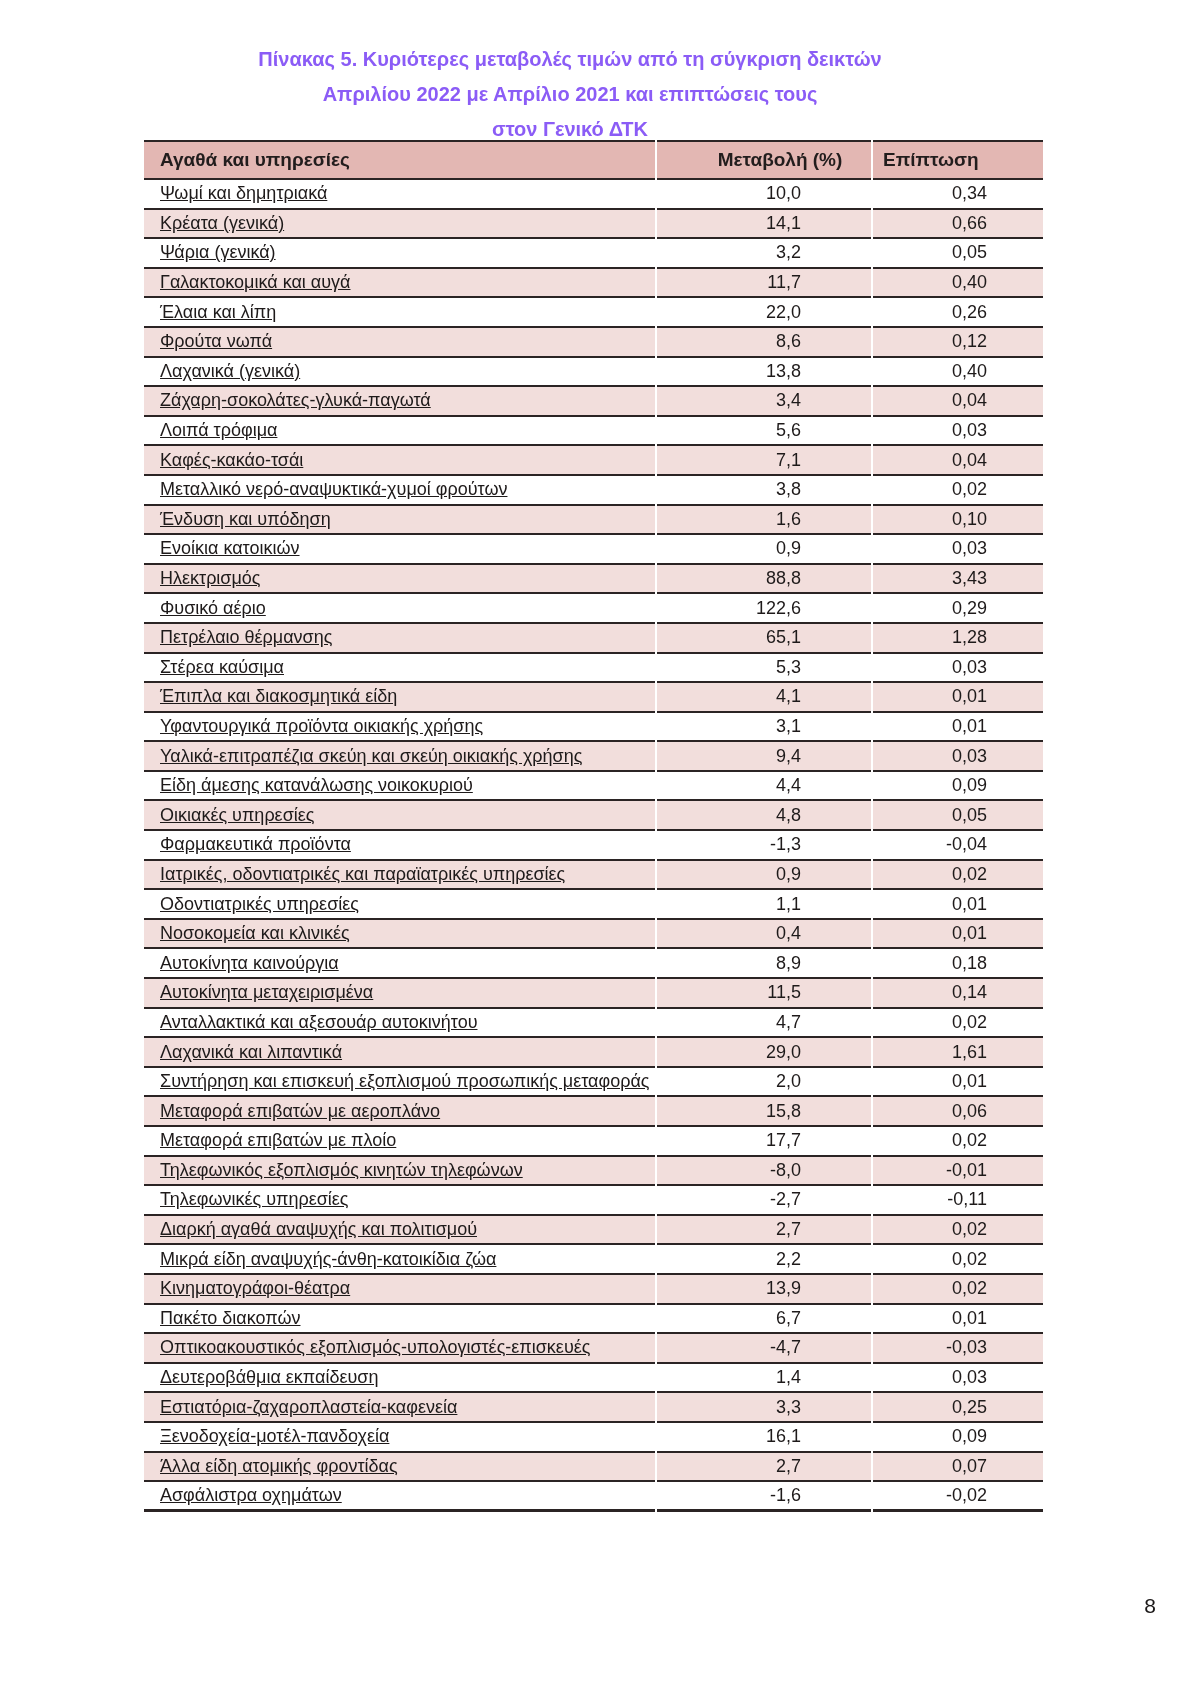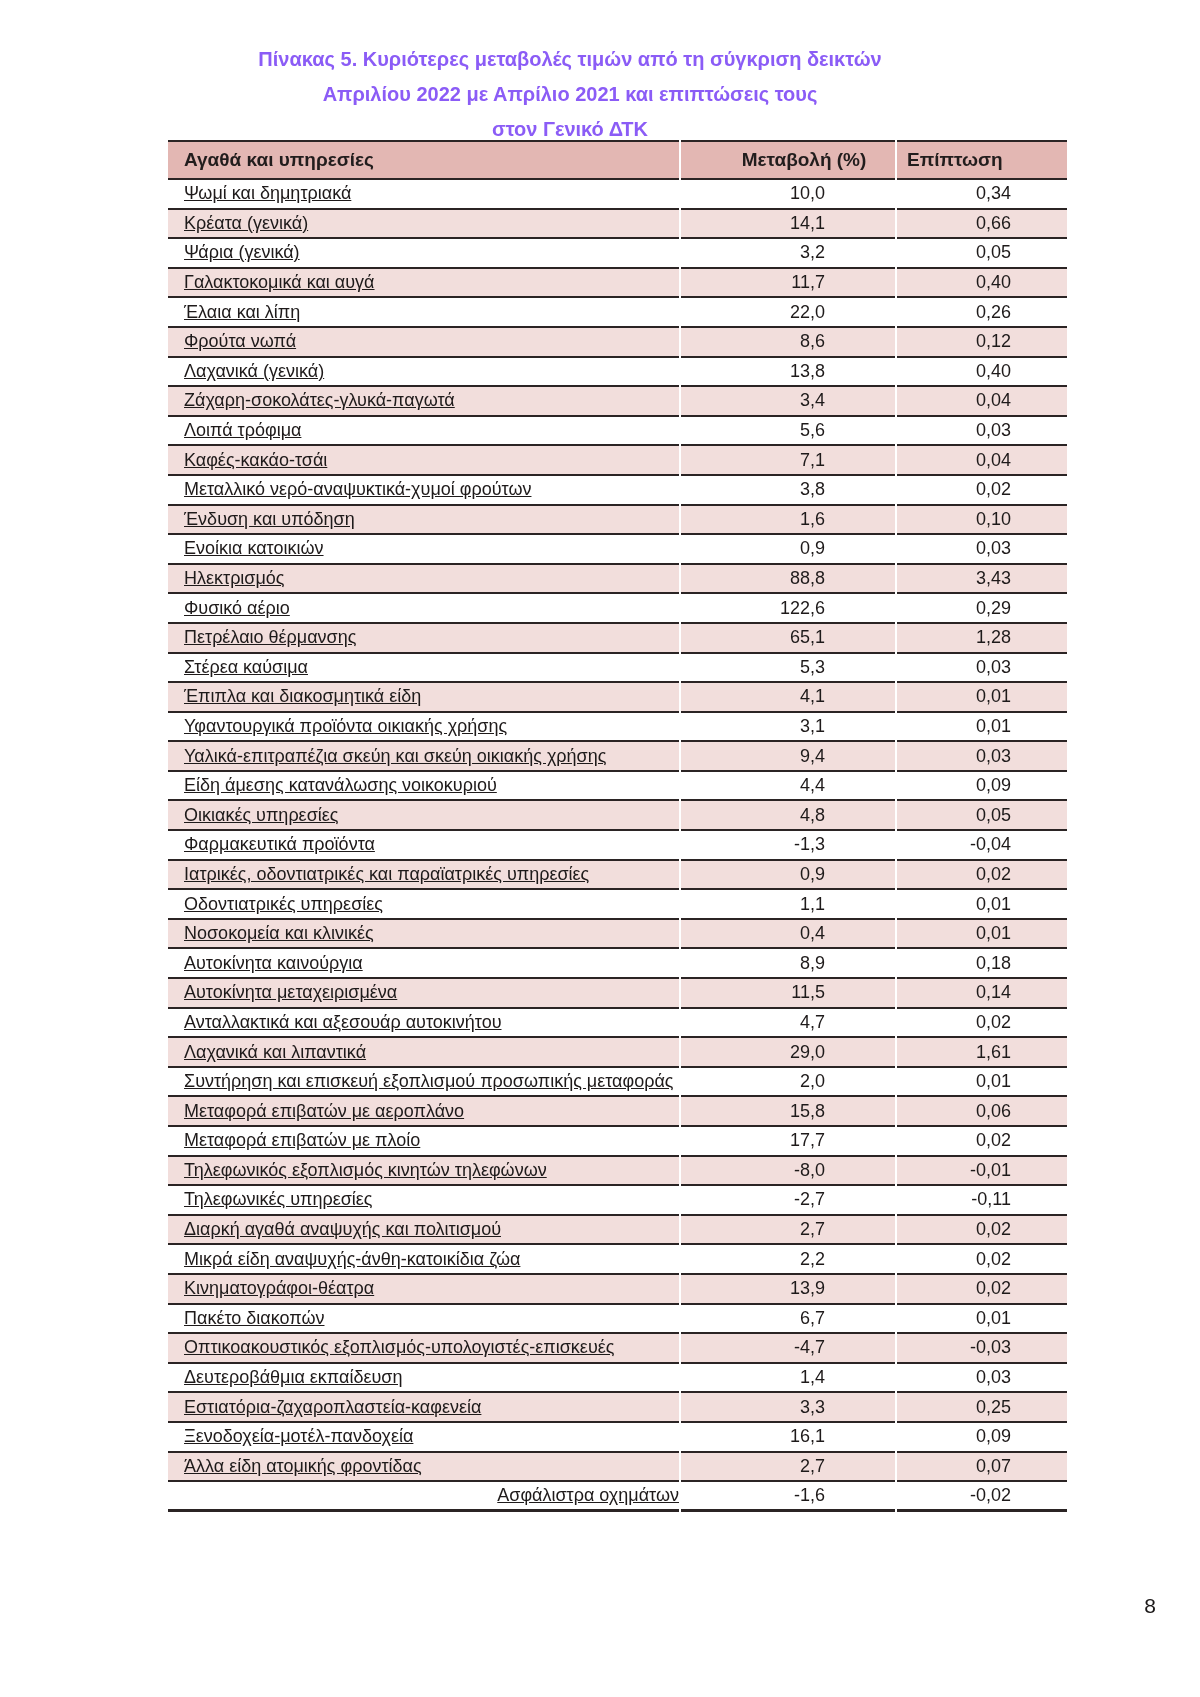--- a/index.html
+++ b/index.html
@@ -28,7 +28,7 @@
   }
   .stat-table{
     position:absolute;
-    left:166px;top:140px;
+    left:142px;top:140px;
     width:903px;
     table-layout:fixed;
     border-collapse:separate;

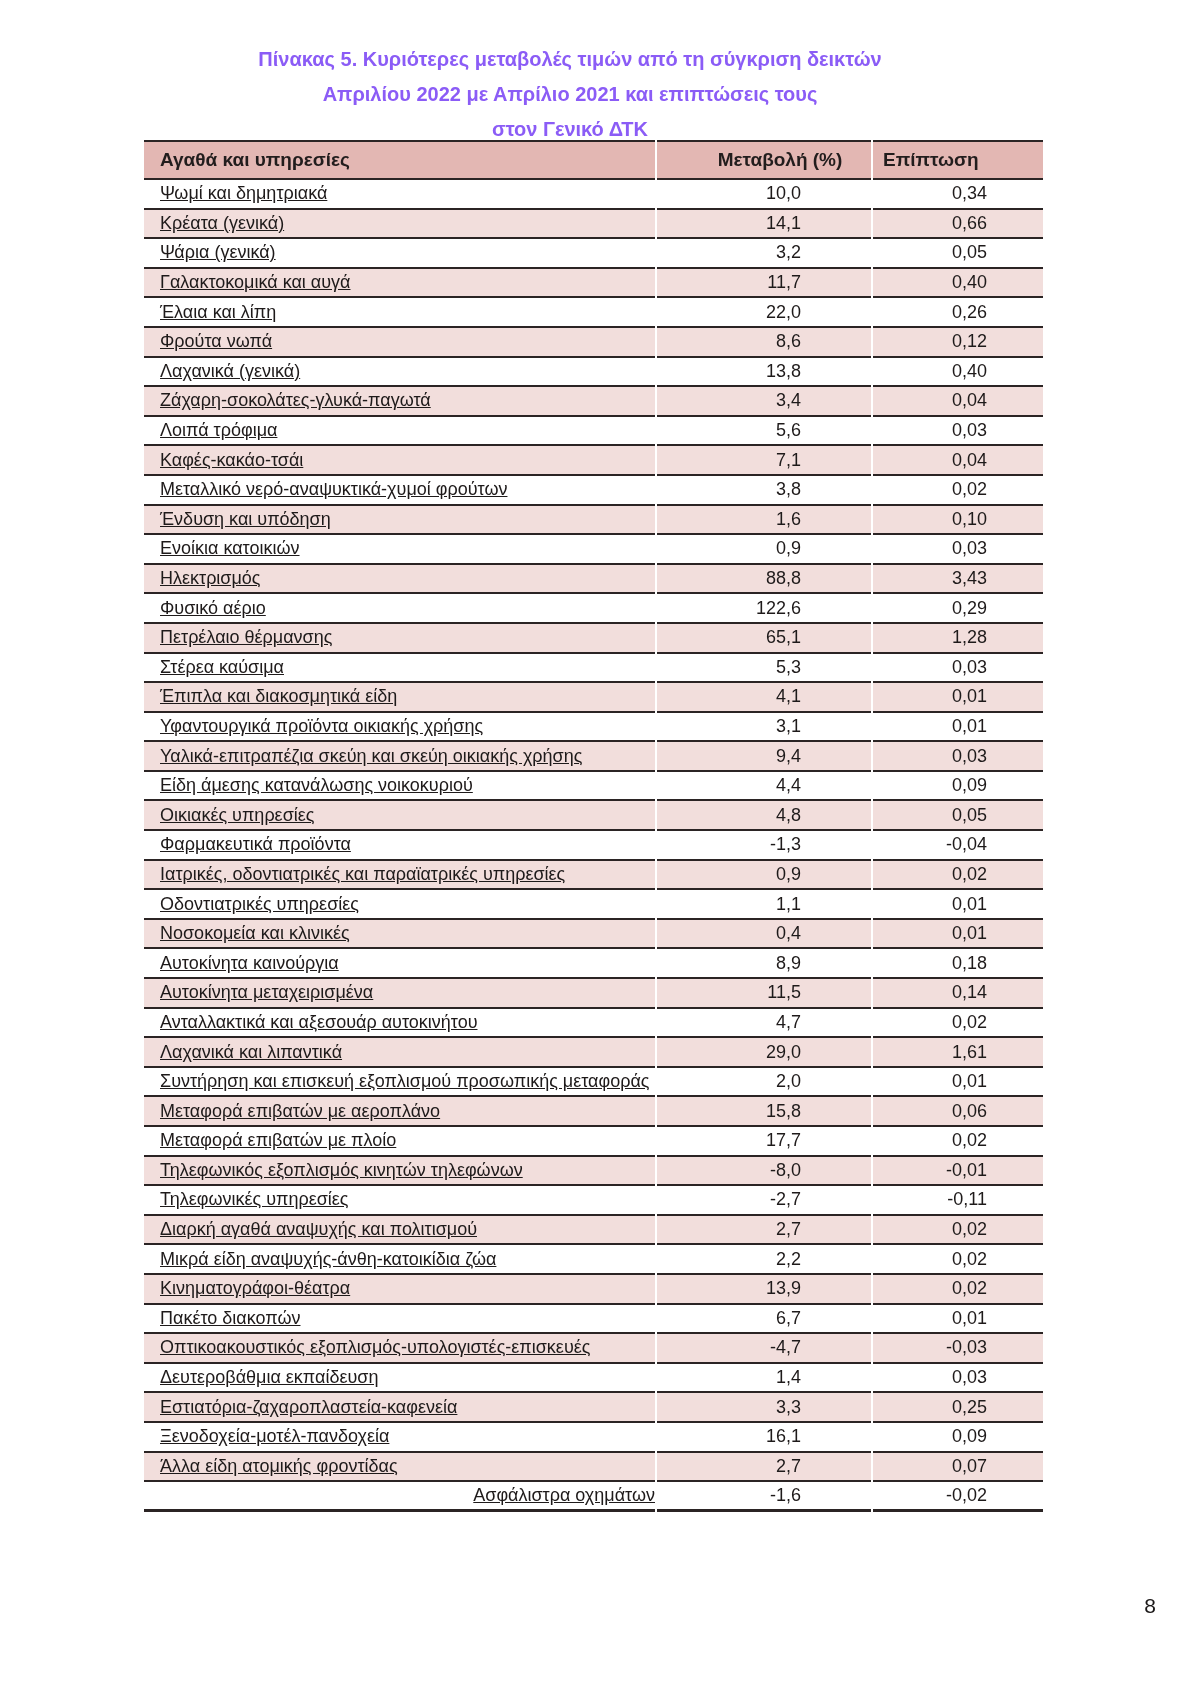--- a/index.html
+++ b/index.html
@@ -65,7 +65,7 @@
   .stat-table td.change{text-align:right;padding-right:70px;}
   .stat-table td.impact{text-align:right;padding-right:56px;}
   .stat-table tbody tr:nth-child(even) td{background:var(--band-fill);}
-  .stat-table tbody tr:last-child td{border-bottom-width:3px;text-align:right;}
+  .stat-table tbody tr:last-child td{border-bottom-width:3px;}
   .page-number{
     position:absolute;
     top:1594px;right:44px;

